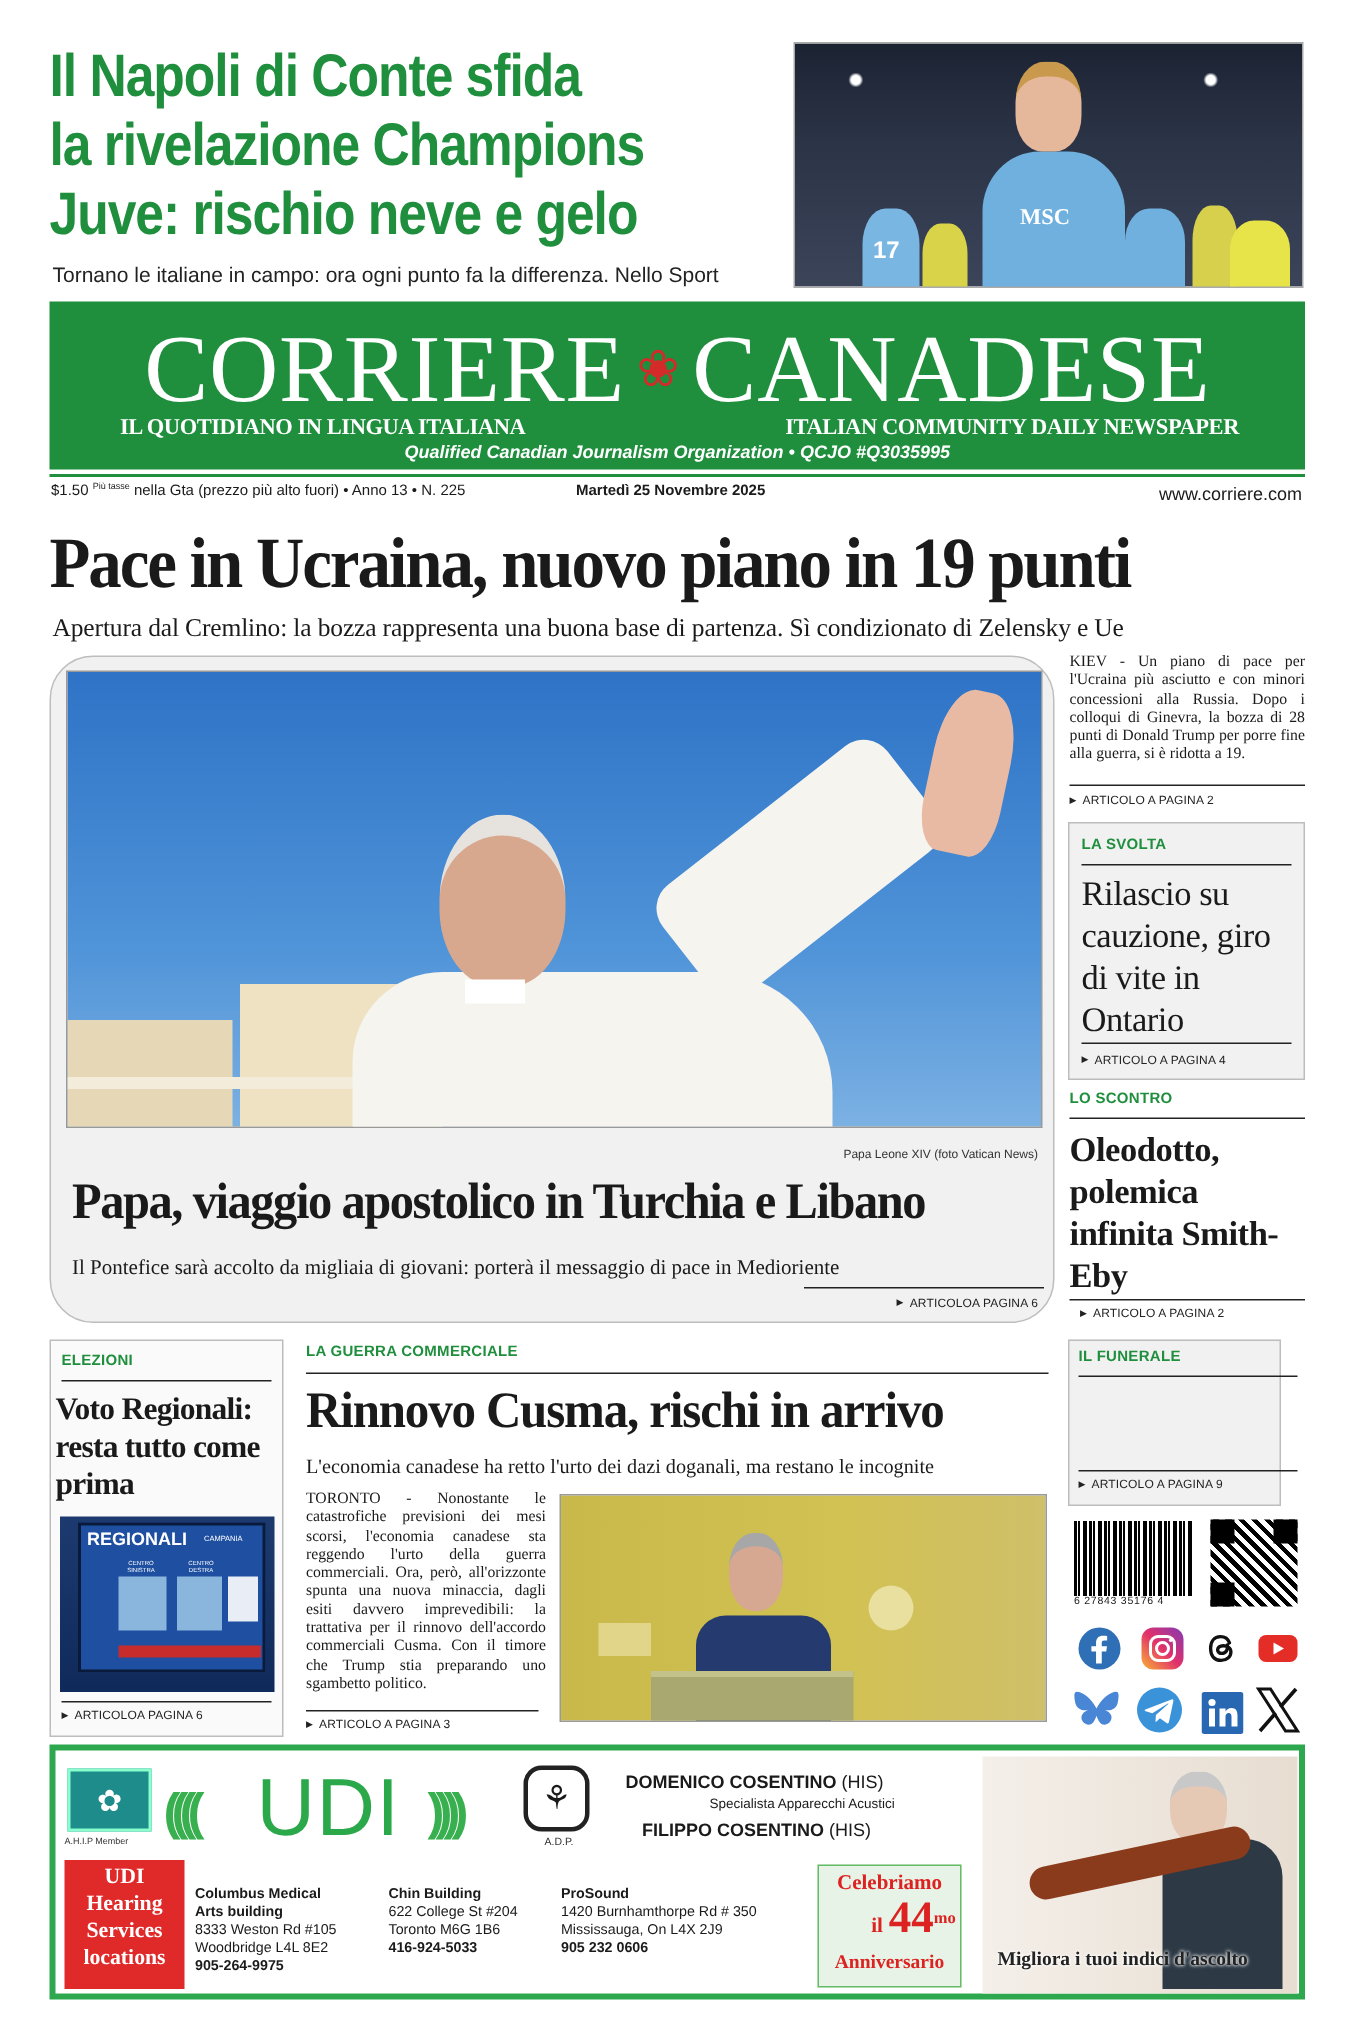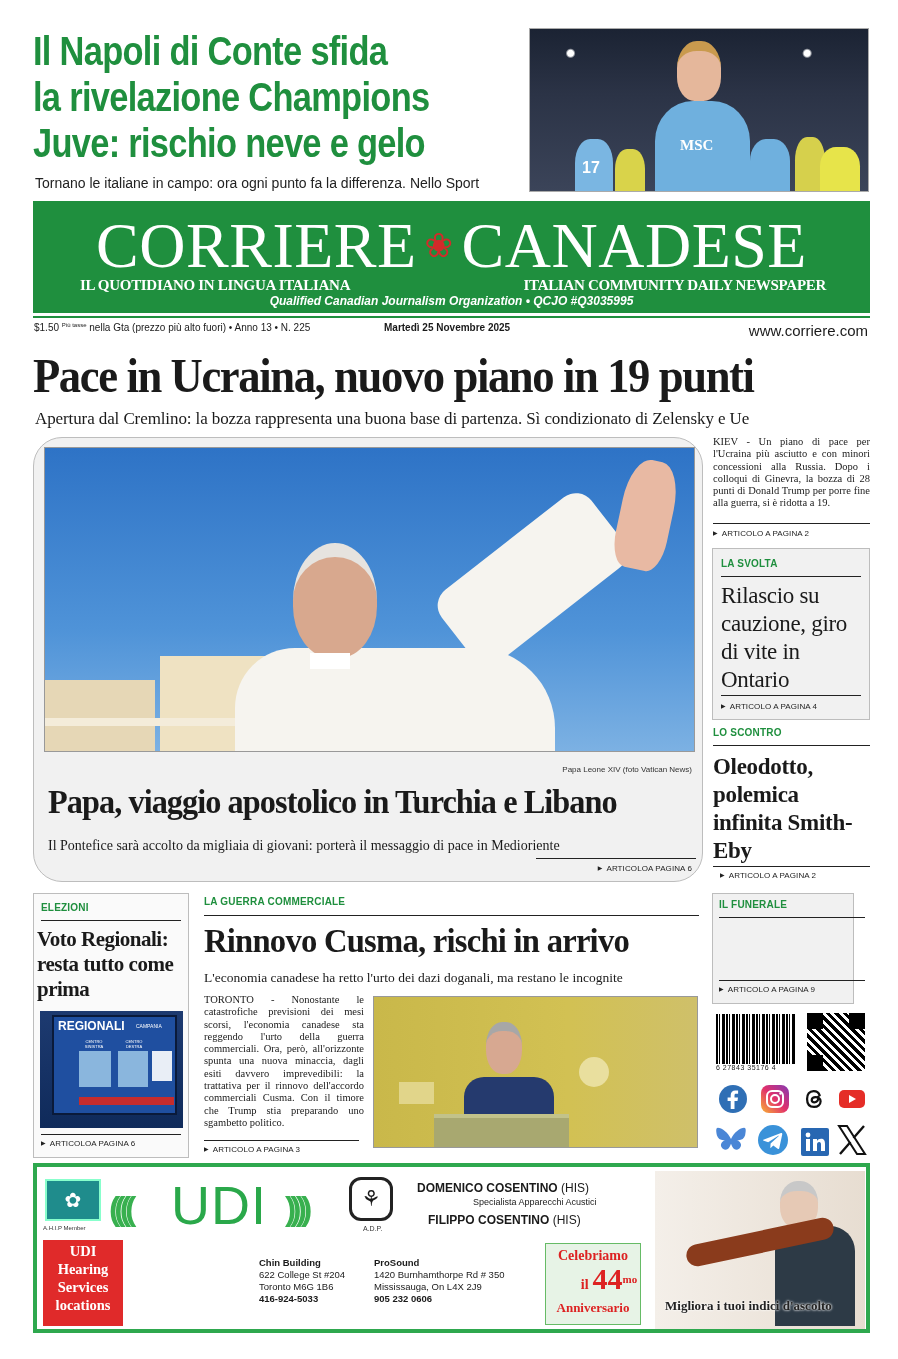--- a/index.html
+++ b/index.html
@@ -29,7 +29,7 @@
   #info-left { left: 34px; top: 322px; font-size: 10px; white-space: nowrap; }
   #info-left sup { font-size: 6px; }
   #info-date { left: 384px; top: 322px; font-size: 10px; font-weight: bold; white-space: nowrap; }
-  #info-url { right: 30px; top: 322px; font-size: 15px; white-space: nowrap; }
+  #info-url { right: 30px; top: 322px; font-size: 12px; white-space: nowrap; }
 
   
   #main-title { left: 33px; top: 348px; width: 837px; font-family: "Liberation Serif", serif; font-weight: bold; font-size: 48px; line-height: 56px; letter-spacing: -1.5px; white-space: nowrap; transform: scaleX(0.93); transform-origin: left top; }

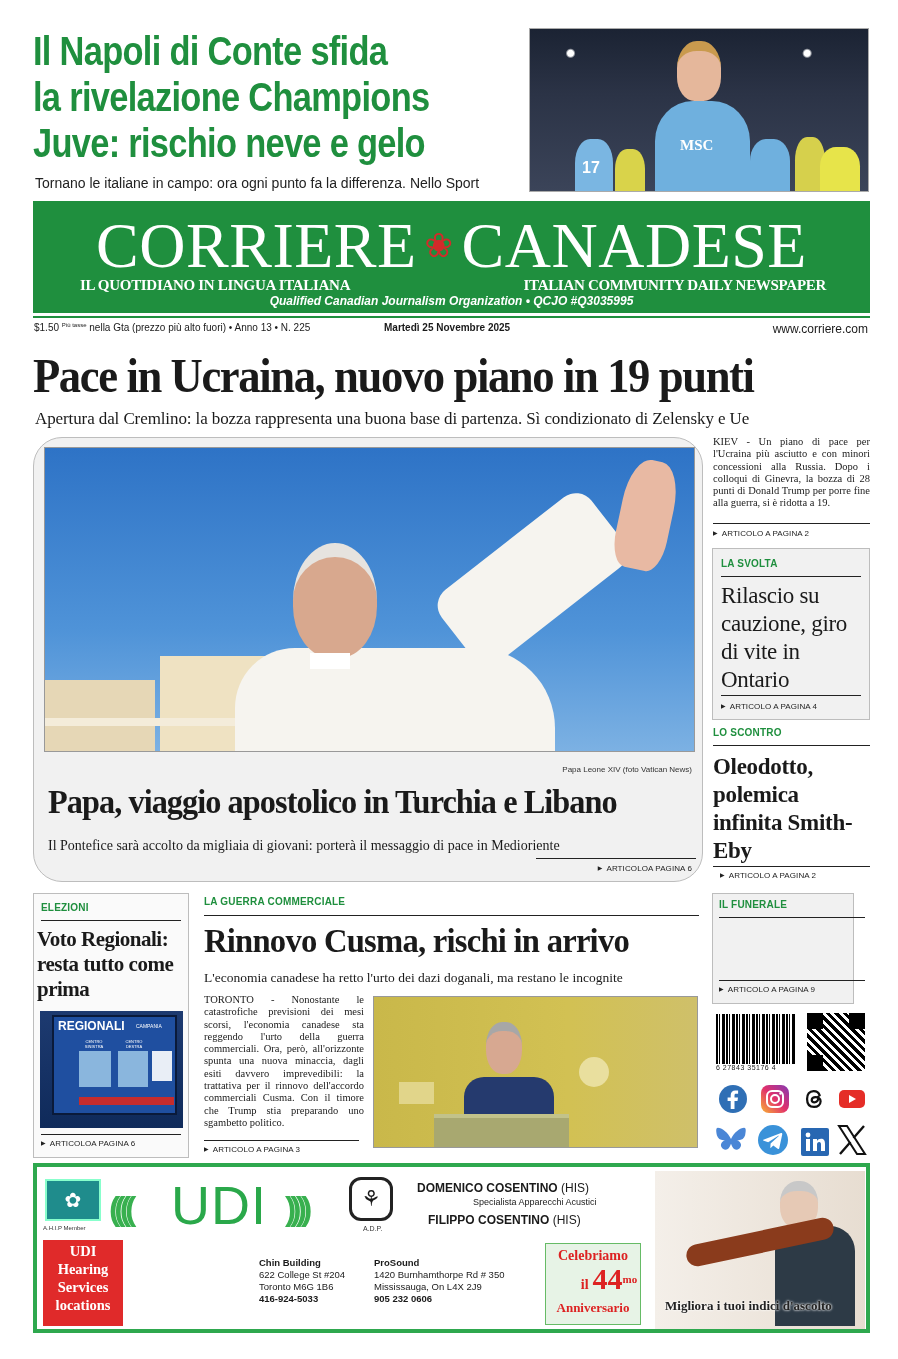--- a/index.html
+++ b/index.html
@@ -314,6 +314,9 @@
     <div>Services</div>
     <div>locations</div>
   </div>
+  <div class="loc" style="left:93px;">
+    <b>Columbus Medical</b><br><b>Arts building</b><br><span>8333 Weston Rd #105</span><br><span>Woodbridge L4L 8E2</span><br><b>905-264-9975</b>
+  </div>
   <div class="loc" style="left:222px;">
     <b>Chin Building</b><br><span>622 College St #204</span><br><span>Toronto M6G 1B6</span><br><b>416-924-5033</b>
   </div>

